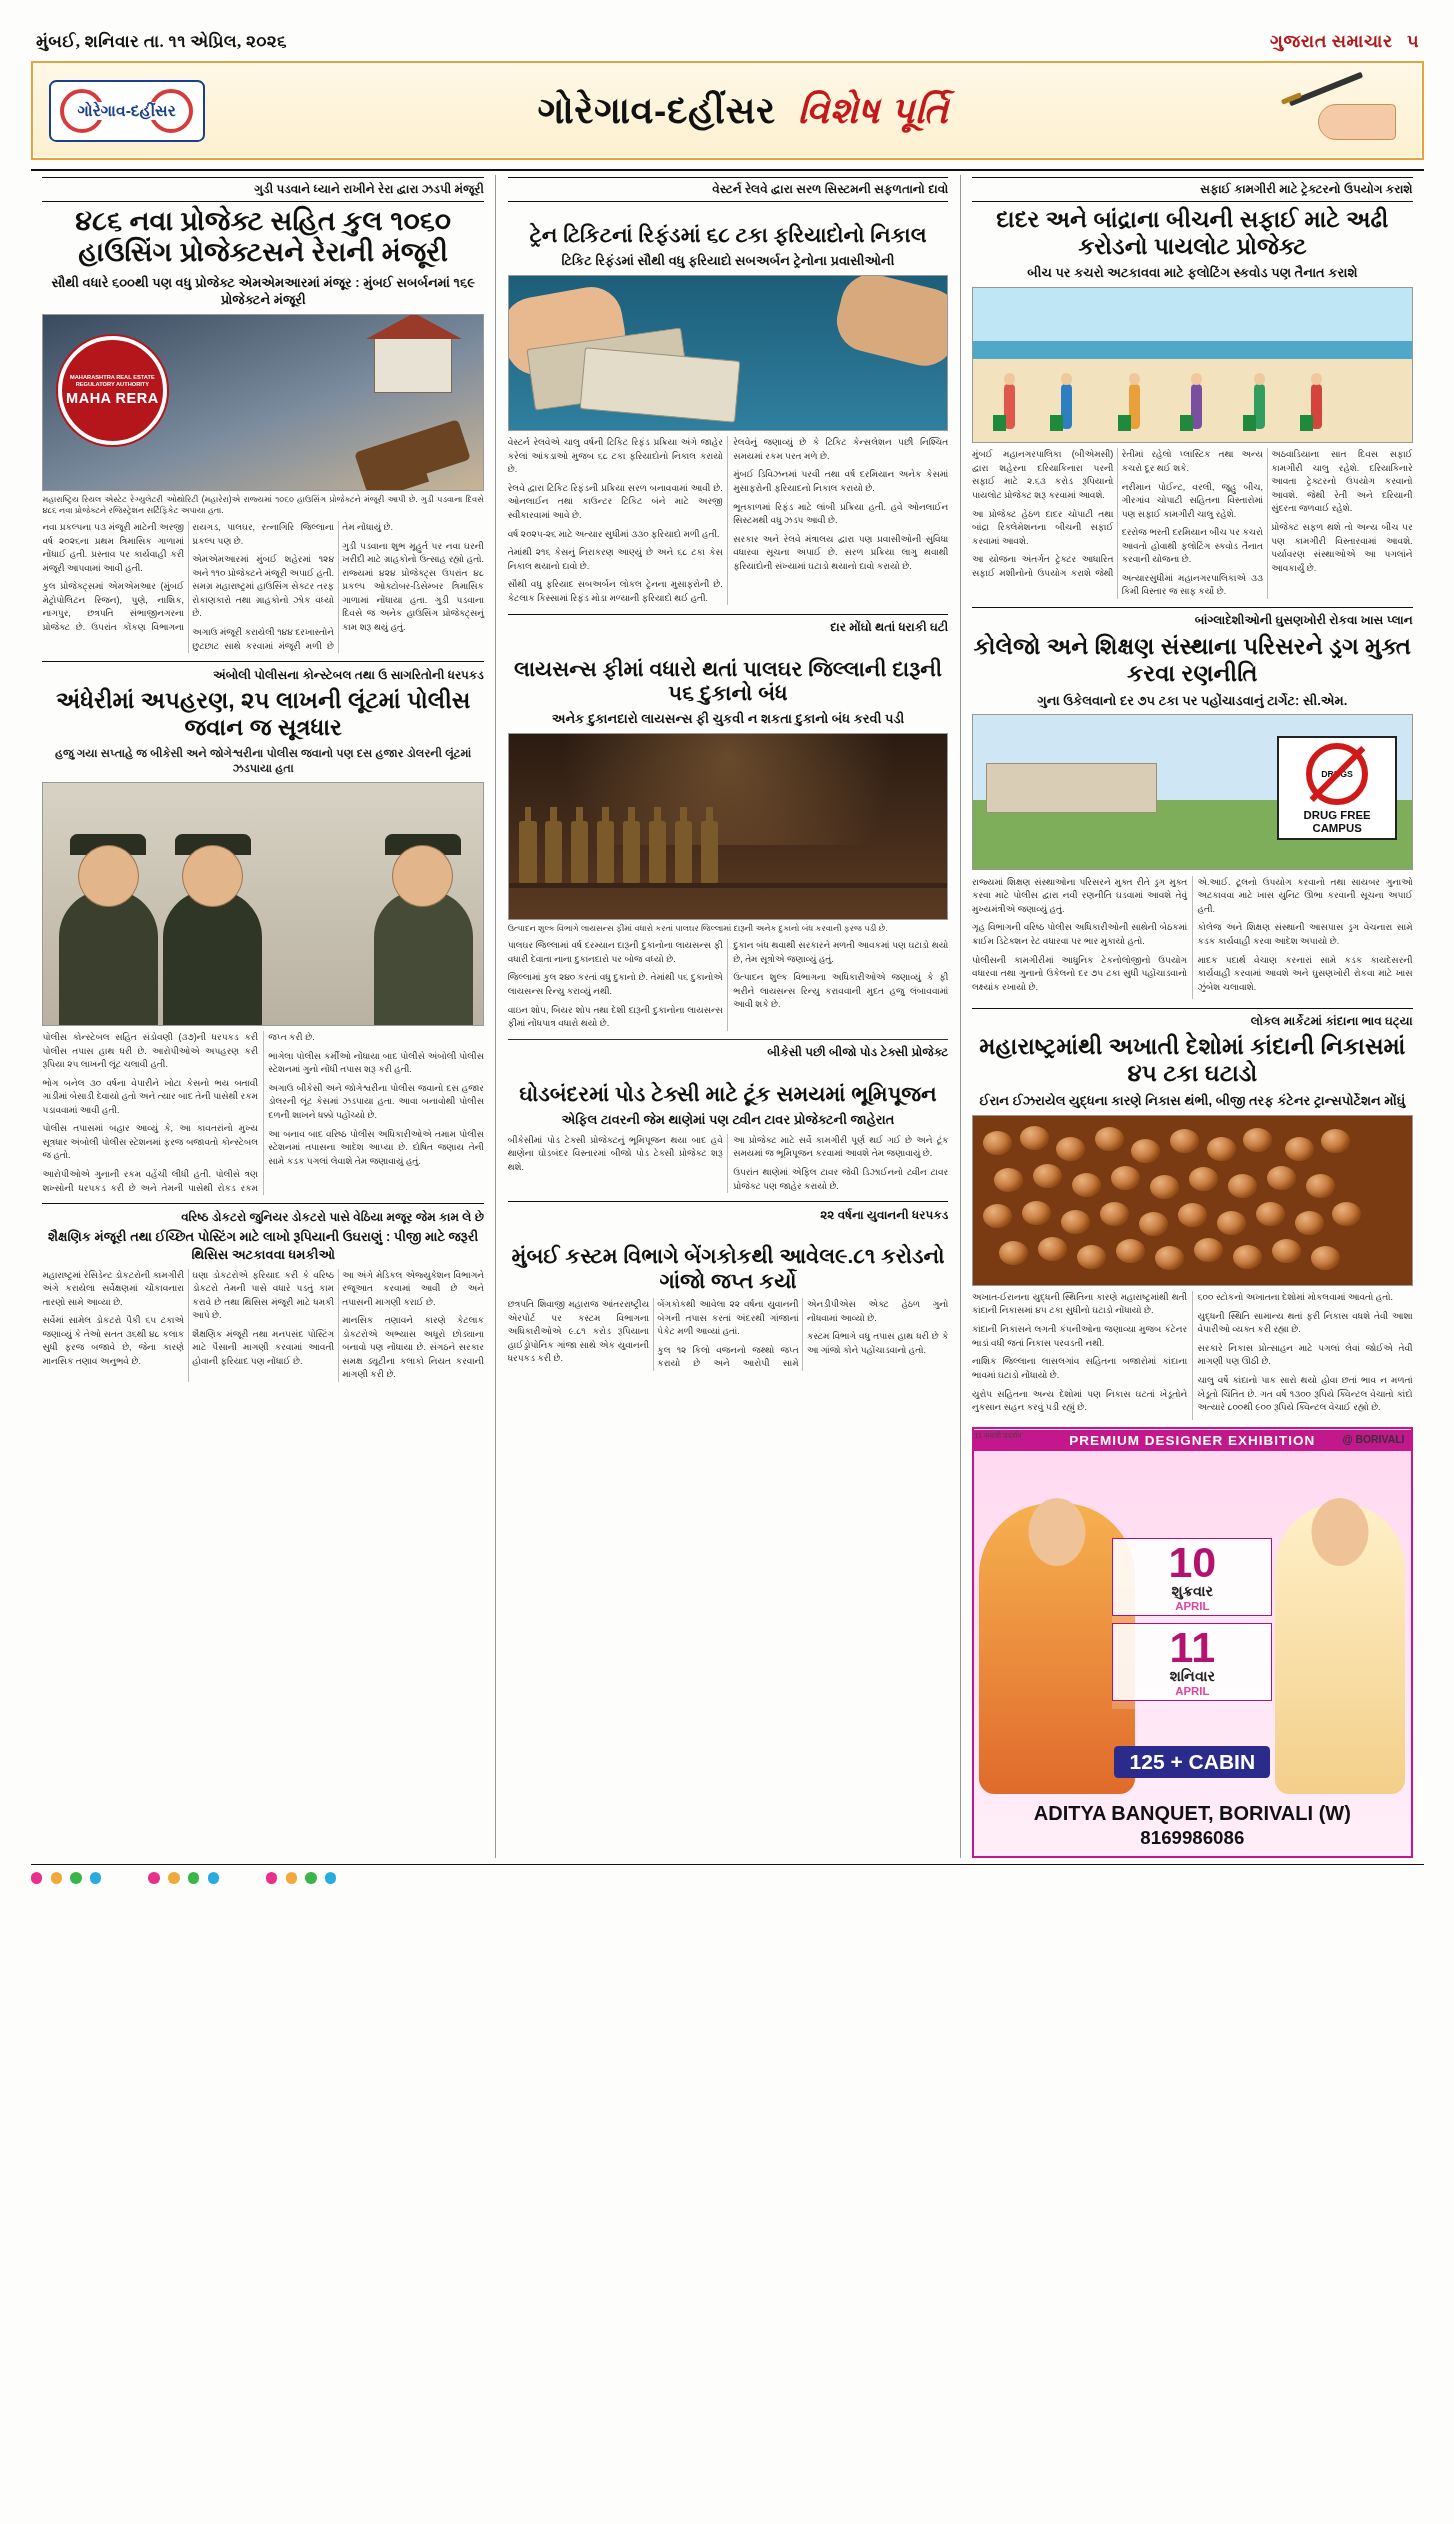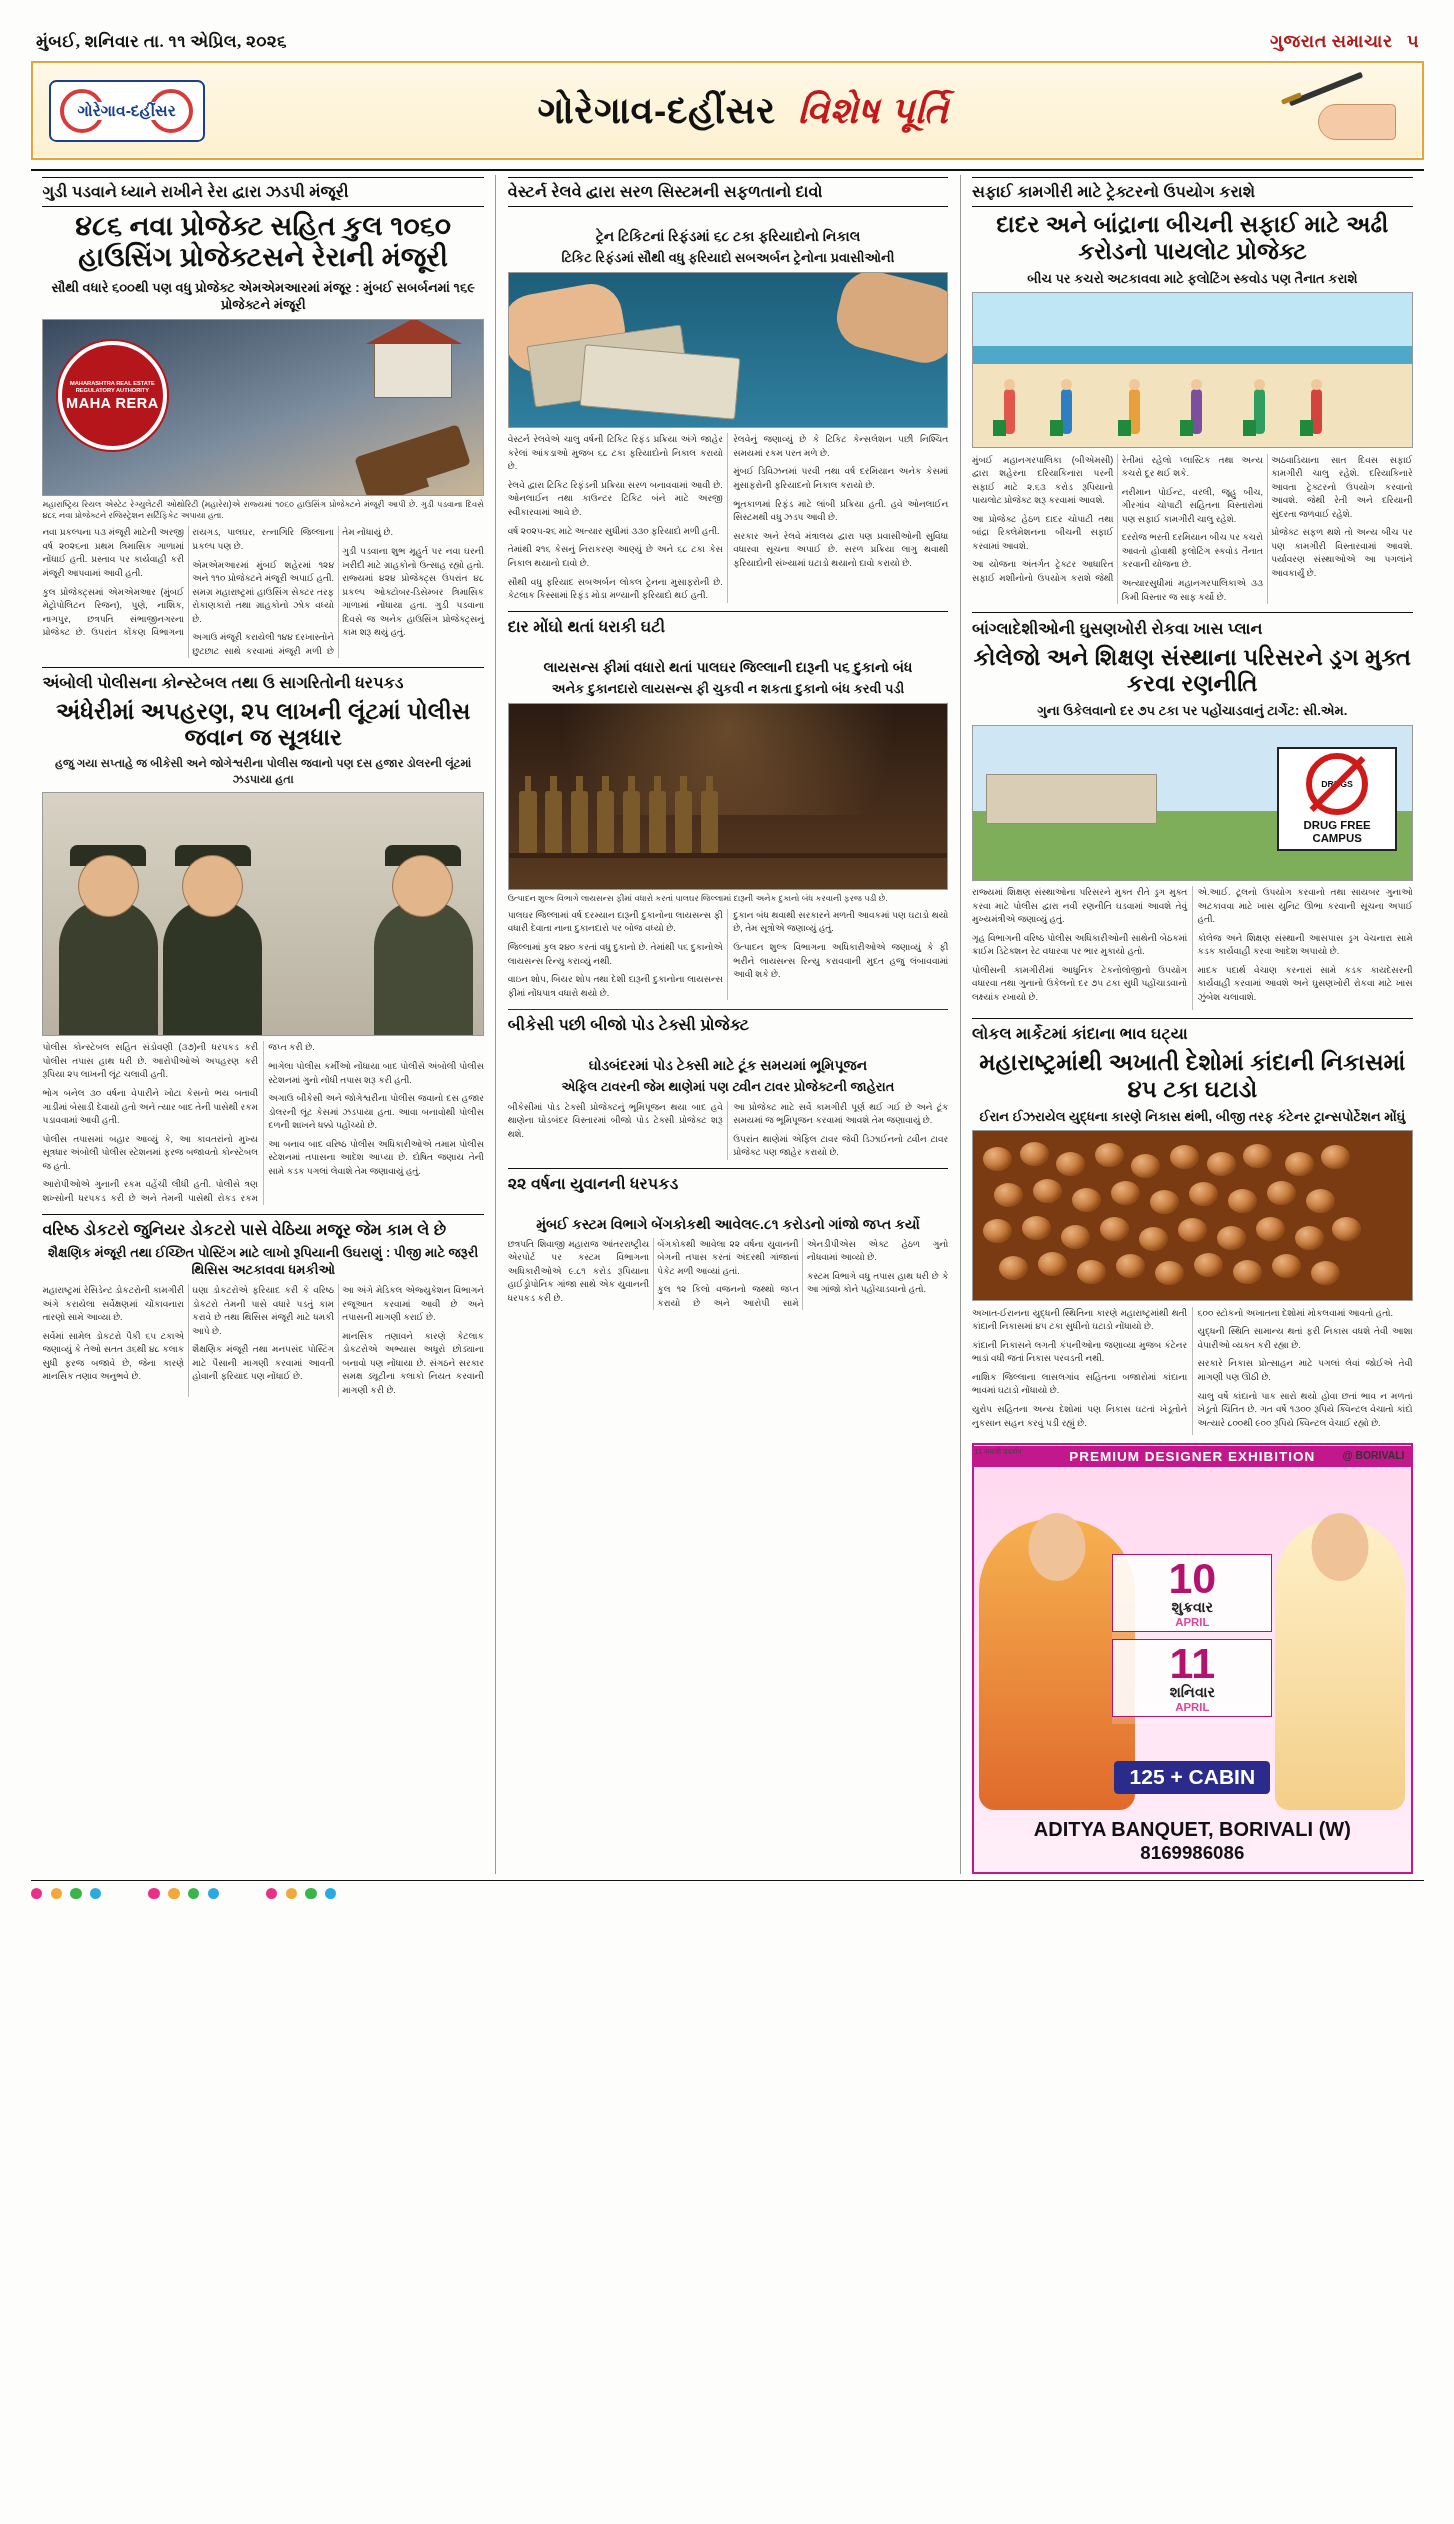--- a/index.html
+++ b/index.html
@@ -95,7 +95,7 @@
   .rule.thin { border-top:1px solid #333; }
 
   .kicker {
-    font-size:16px; font-weight:bold; color:#111; text-align:left;
+    font-size:12px; font-weight:bold; color:#111; text-align:right;
     line-height:1.3; margin:2.1px 0 4.2px 0;
     border-top:1.6px solid #111; border-bottom:1px solid #111; padding:3.6px 0;
   }

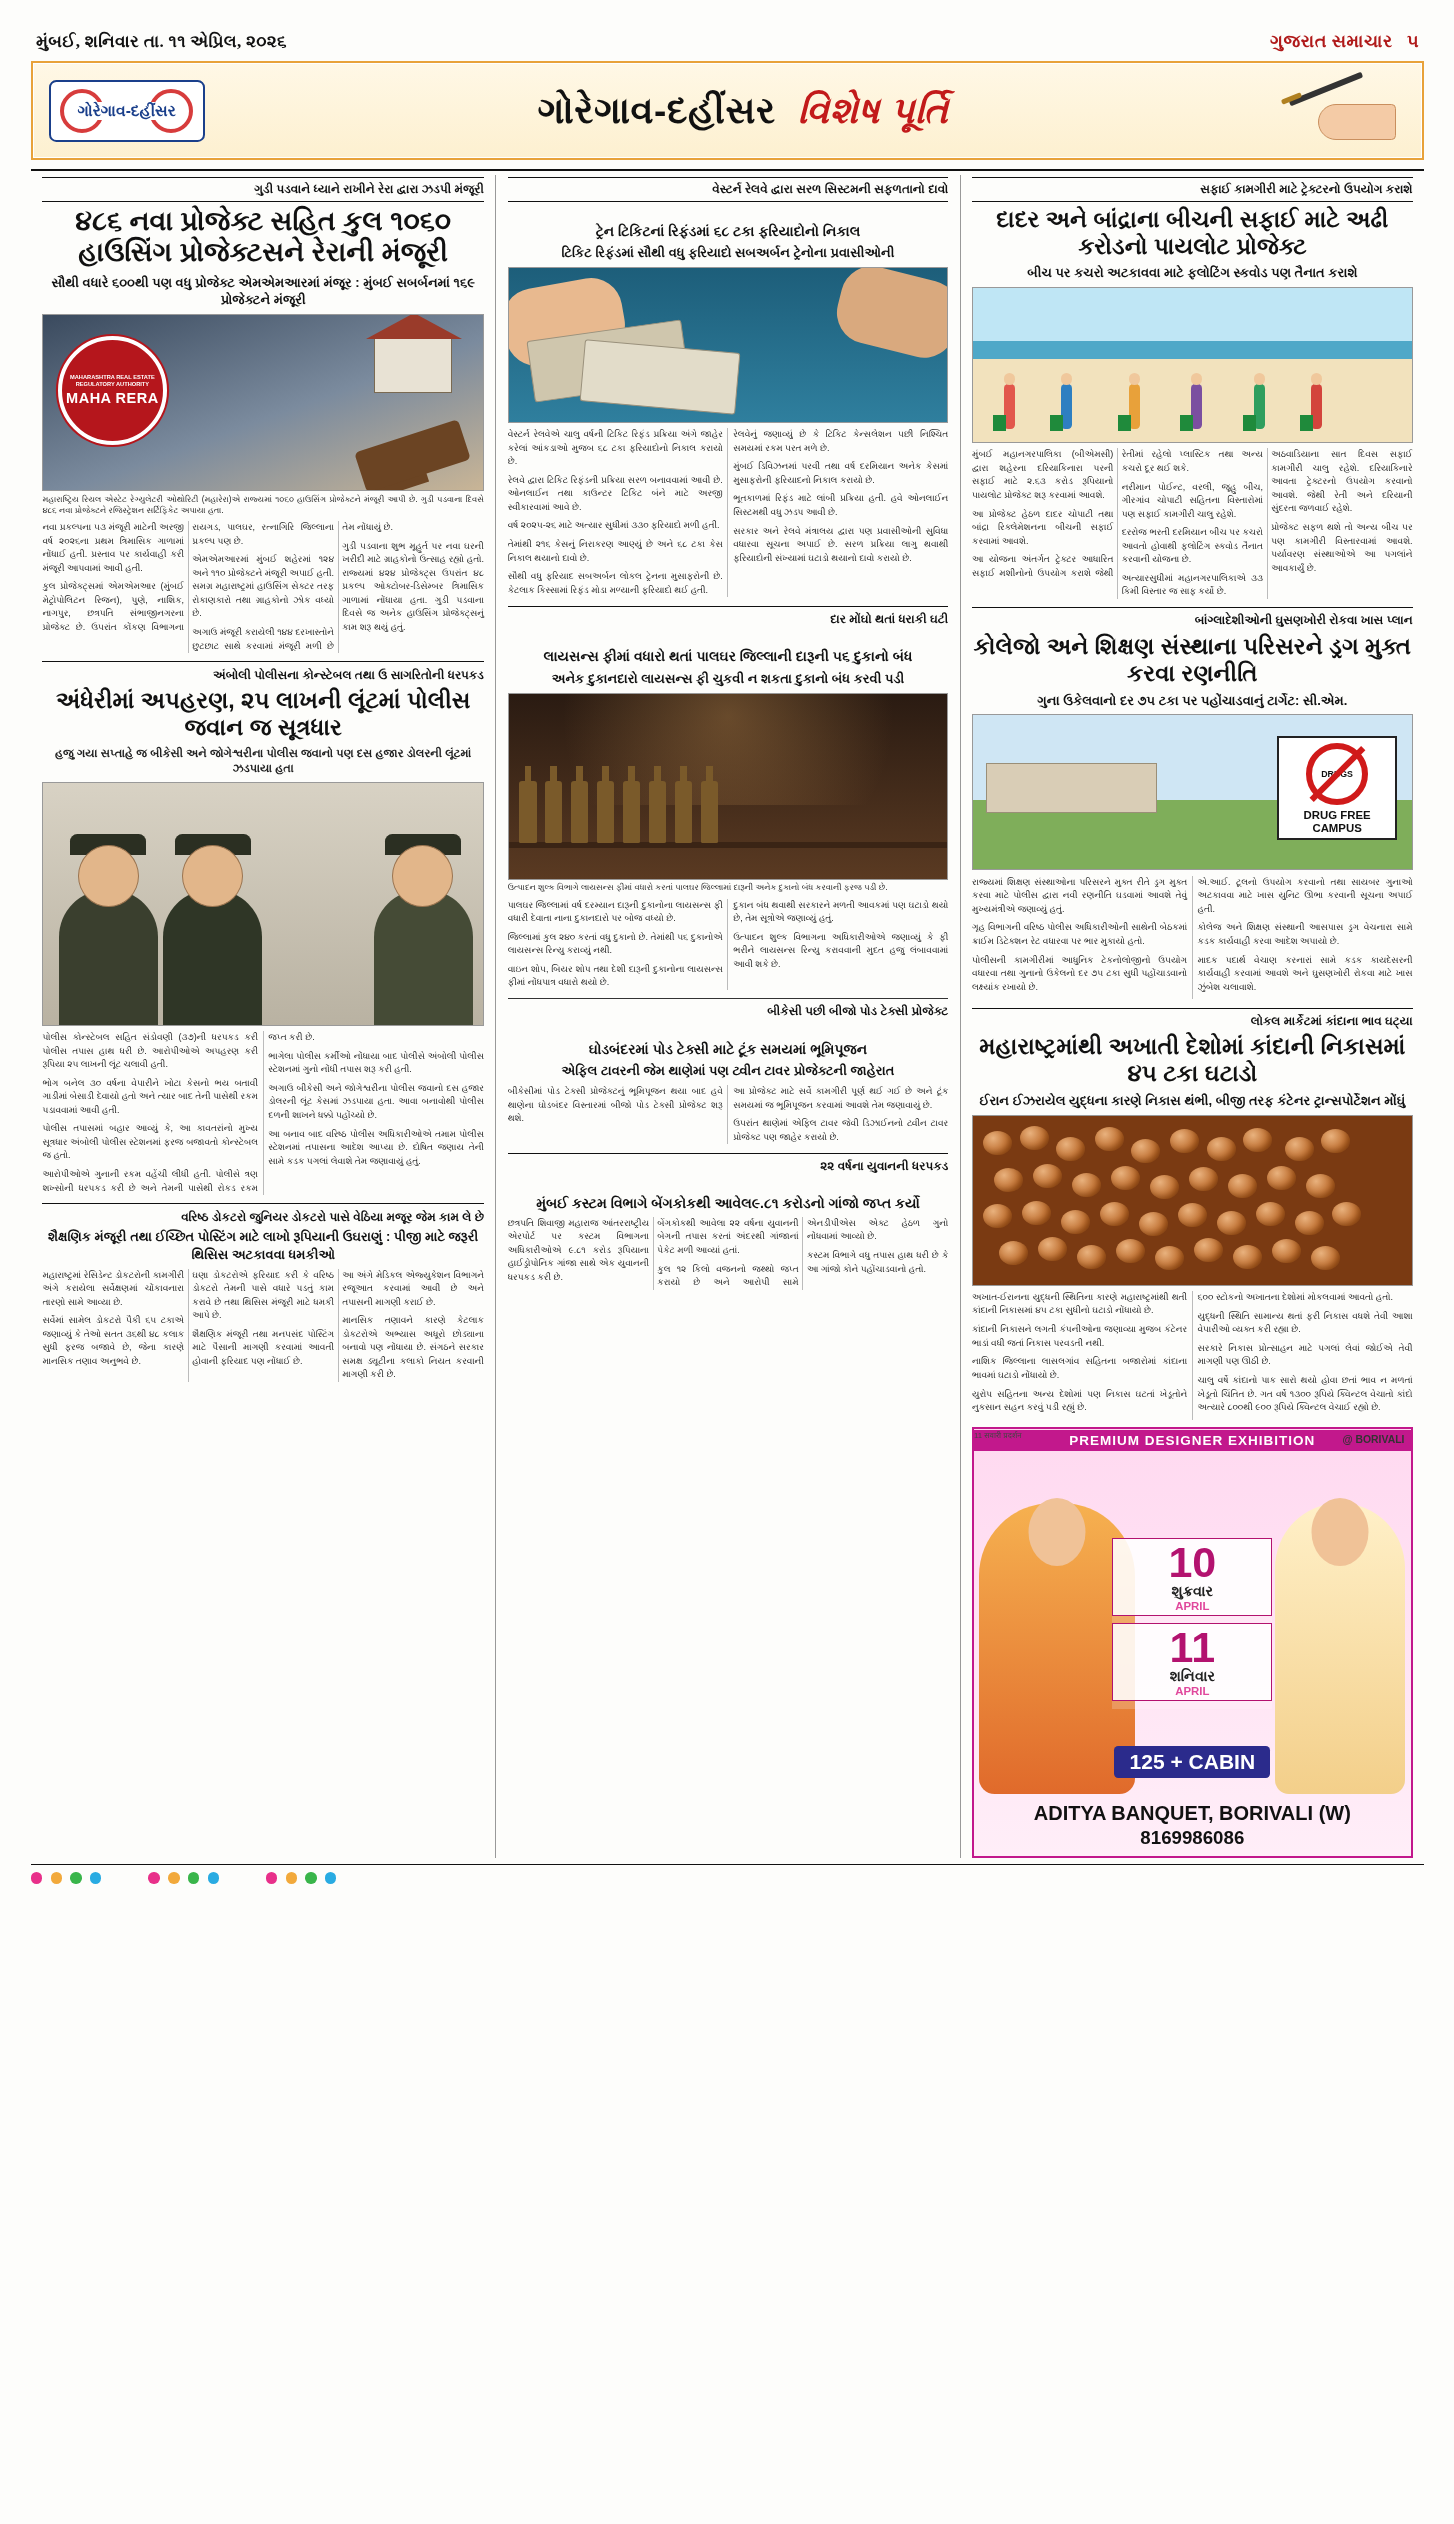--- a/index.html
+++ b/index.html
@@ -105,7 +105,7 @@
     margin:4.2px 0 5.2px 0; color:#111;
   }
   h1.head.sm { font-size:23px; }
-  h1.head.xs { font-size:14px;margin-top:21px; }
+  h1.head.xs { font-size:21px;margin-top:21px; }
   .subhead {
     font-size:13px; line-height:1.35; font-weight:bold; text-align:center;
     margin:3.1px 0 5.2px 0; color:#111;

